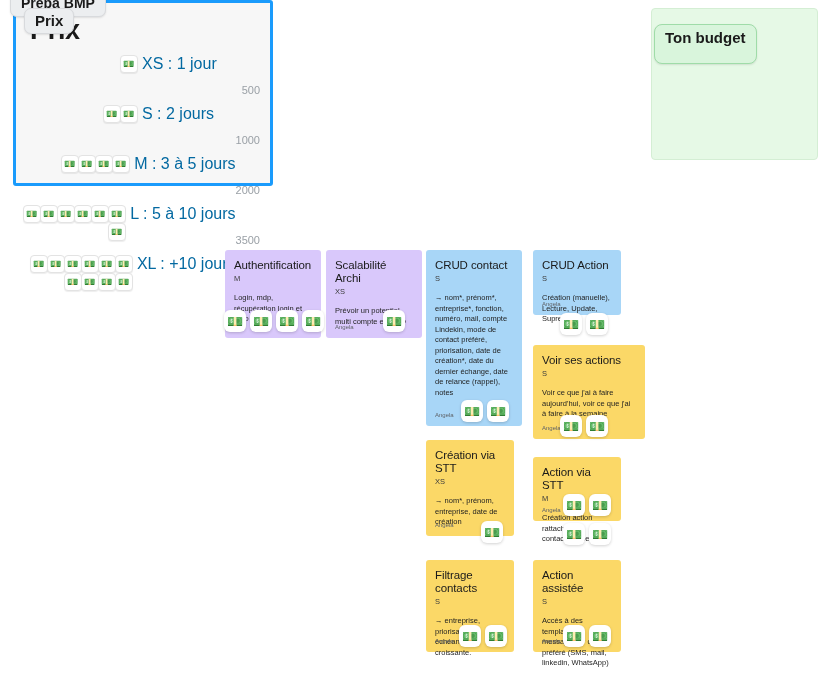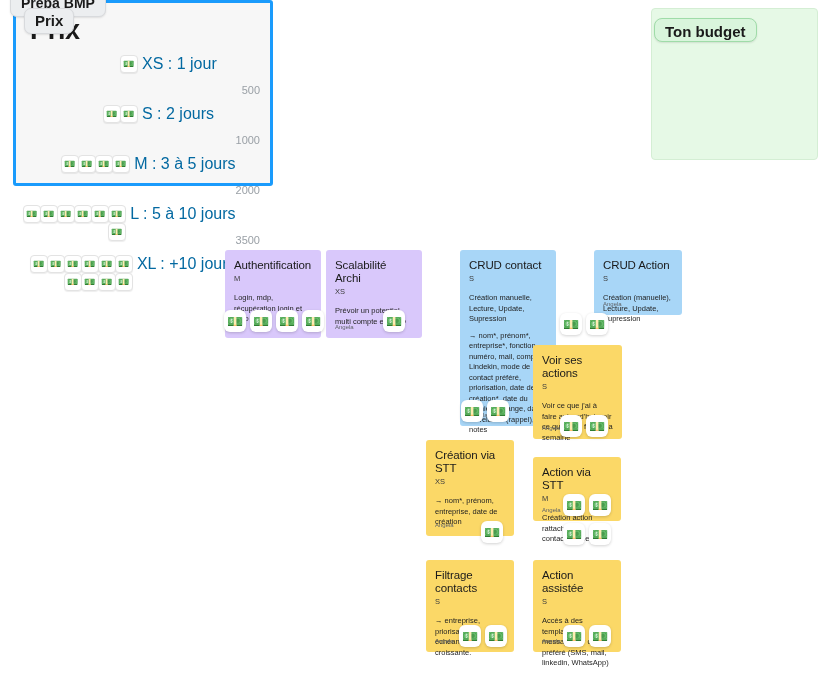--- a/index.html
+++ b/index.html
@@ -38,7 +38,7 @@
   .chip-prepa{left:10px;top:-10px;padding:4px 10px 5px;font-size:14px;}
   .chip-prix{left:24px;top:8px;padding:3px 10px 4px;font-size:15px;}
   .chip-budget{
-    left:654px;top:18px;padding:4px 10px 1px;font-size:15px;
+    left:654px;top:24px;padding:4px 10px 17px;font-size:15px;
     background:#d9f5dc;border:1px solid #9fdca8;border-radius:8px;
   }
 

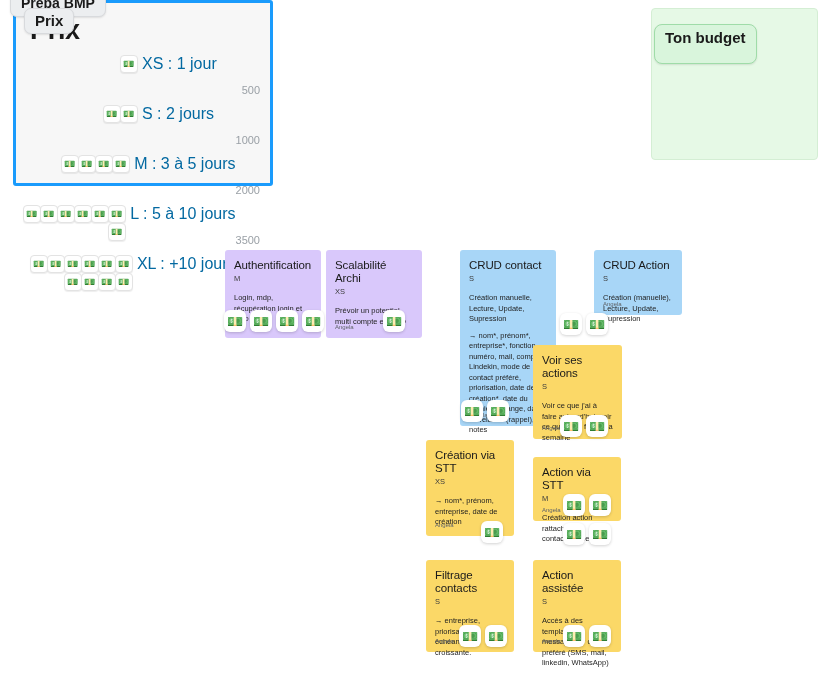--- a/index.html
+++ b/index.html
@@ -98,7 +98,7 @@
   }
 
   .c-purple{background:#d9c8fb;}
-  .c-blue{background:#a8d6f7;margin-left:34px;}
+  .c-blue{background:#a8d6f7;}
   .c-yellow{background:#fbd867;}
 </style>
 </head>

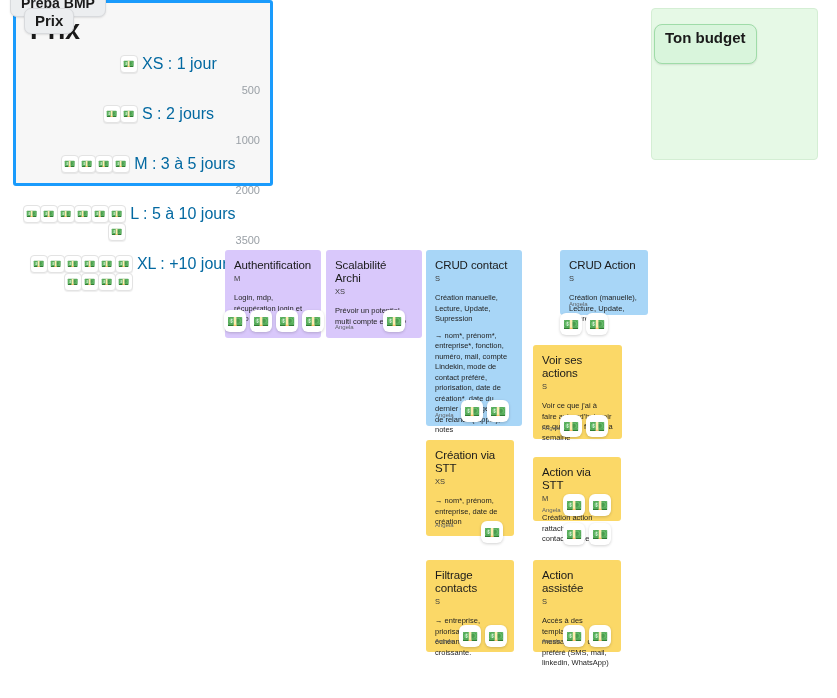--- a/index.html
+++ b/index.html
@@ -212,7 +212,7 @@
     <span class="badge">💵</span>
   </div>
 
-  <div class="card c-blue" style="left:560px;top:250px;width:88px;height:65px;">
+  <div class="card c-blue" style="left:533px;top:250px;width:88px;height:65px;">
     <div class="card-title">CRUD Action</div>
     <div class="card-size">S</div>
     <div class="card-desc">Création (manuelle), Lecture, Update, Supression</div>

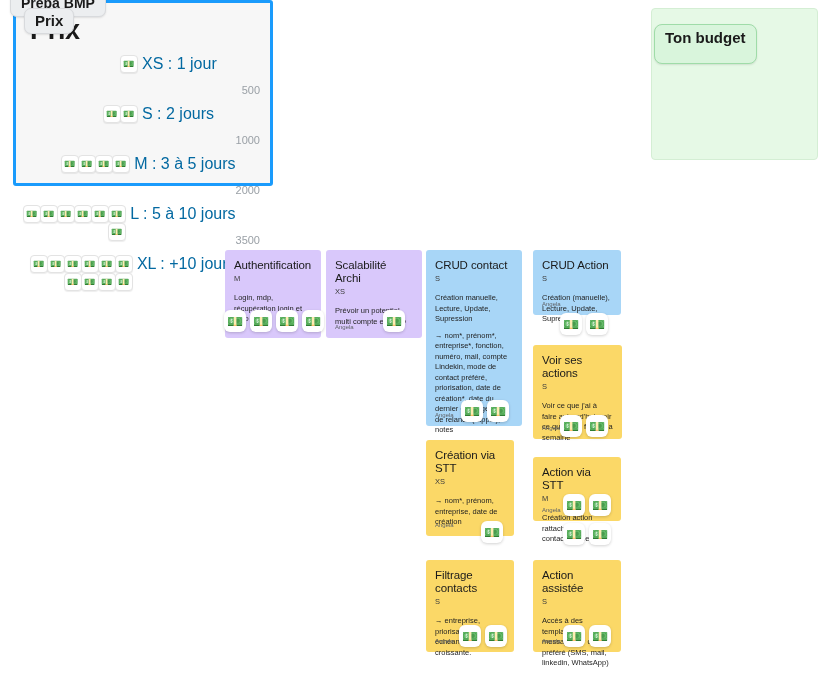--- a/index.html
+++ b/index.html
@@ -203,7 +203,6 @@
   <div class="card c-blue" style="left:426px;top:250px;width:96px;height:176px;">
     <div class="card-title">CRUD contact</div>
     <div class="card-size">S</div>
-    <div class="card-desc">Création manuelle, Lecture, Update, Supression</div>
     <div class="card-desc">→ nom*, prénom*, entreprise*, fonction, numéro, mail, compte Lindekin, mode de contact préféré, priorisation, date de création*, date du dernier échange, date de relance (rappel), notes</div>
     <div class="card-author">Angela</div>
   </div>

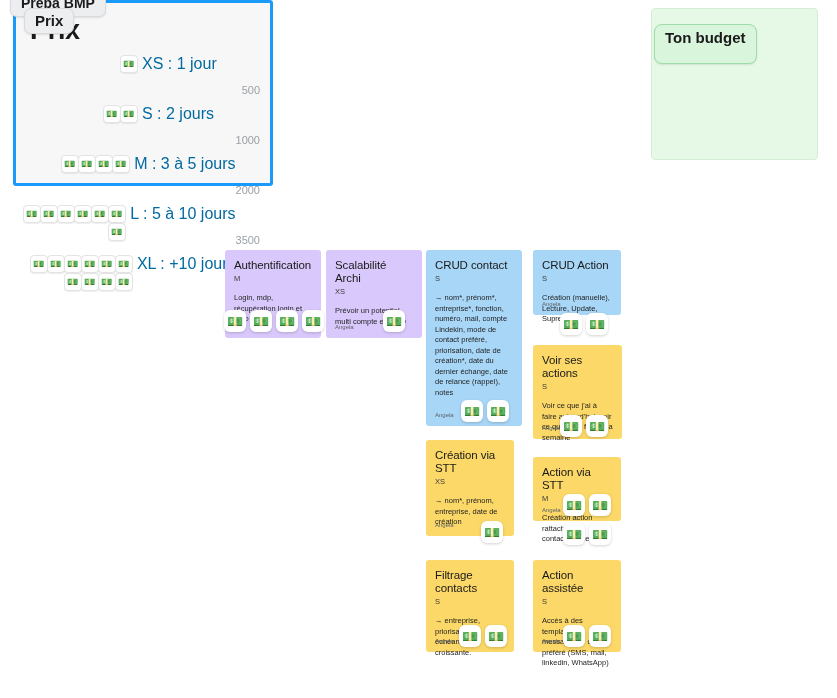--- a/index.html
+++ b/index.html
@@ -222,7 +222,7 @@
     <span class="badge">💵</span>
   </div>
 
-  <div class="card c-yellow" style="left:533px;top:345px;width:89px;height:94px;">
+  <div class="card c-yellow" style="left:533px;top:345px;width:112px;height:94px;">
     <div class="card-title">Voir ses actions</div>
     <div class="card-size">S</div>
     <div class="card-desc">Voir ce que j'ai à faire aujourd'hui, voir ce que j'ai à faire à la semaine</div>

